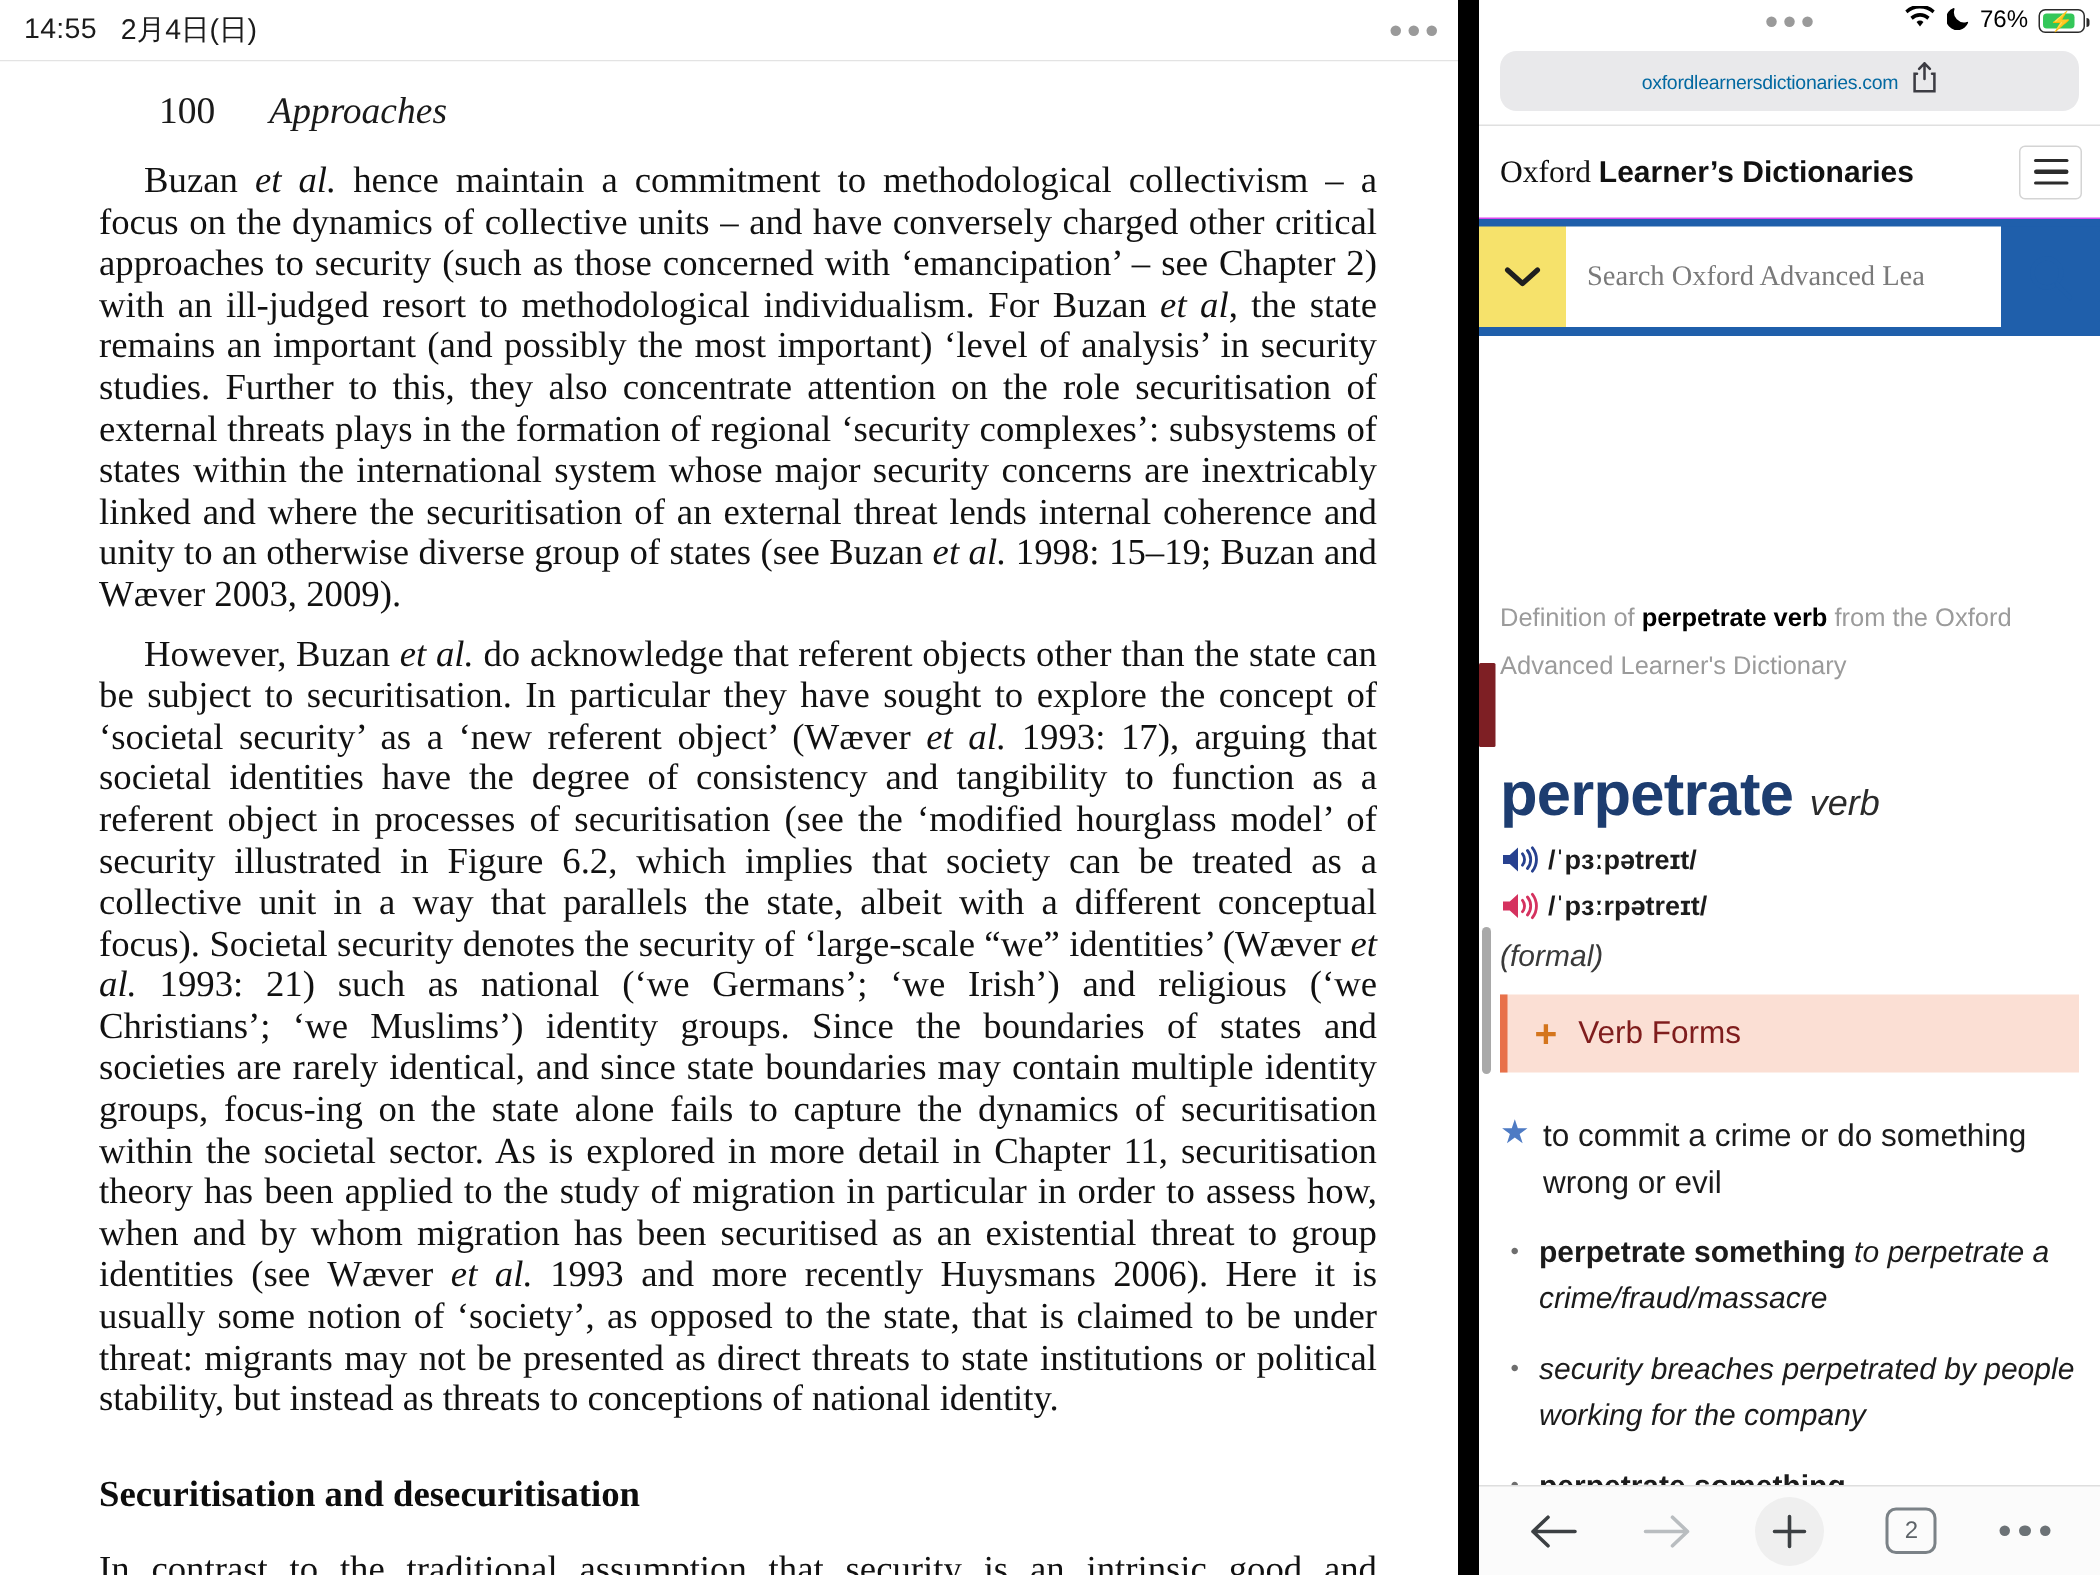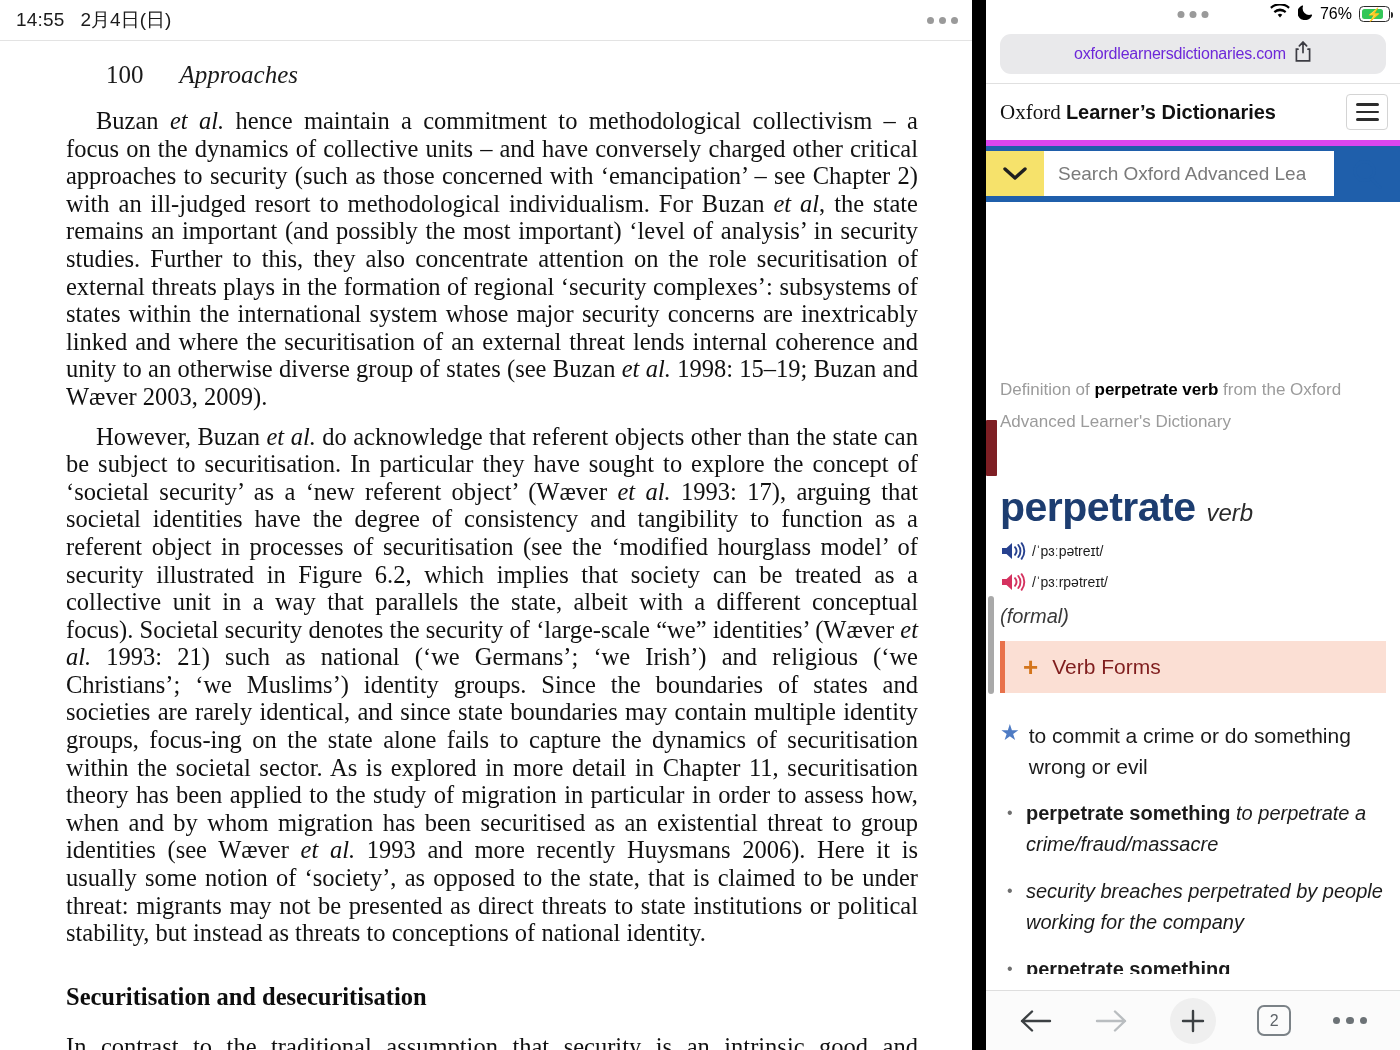--- a/index.html
+++ b/index.html
@@ -90,7 +90,7 @@
     padding: 0 12px; position: relative;
   }
   .url-text {
-    font-size: 16px; color:#6d28d9; white-space:nowrap; letter-spacing:-.2px;
+    font-size: 13px; color:#0369a1; white-space:nowrap; letter-spacing:-.2px;
   }
   .browser-divider { height:1px; background:#e0e0e0; }
 

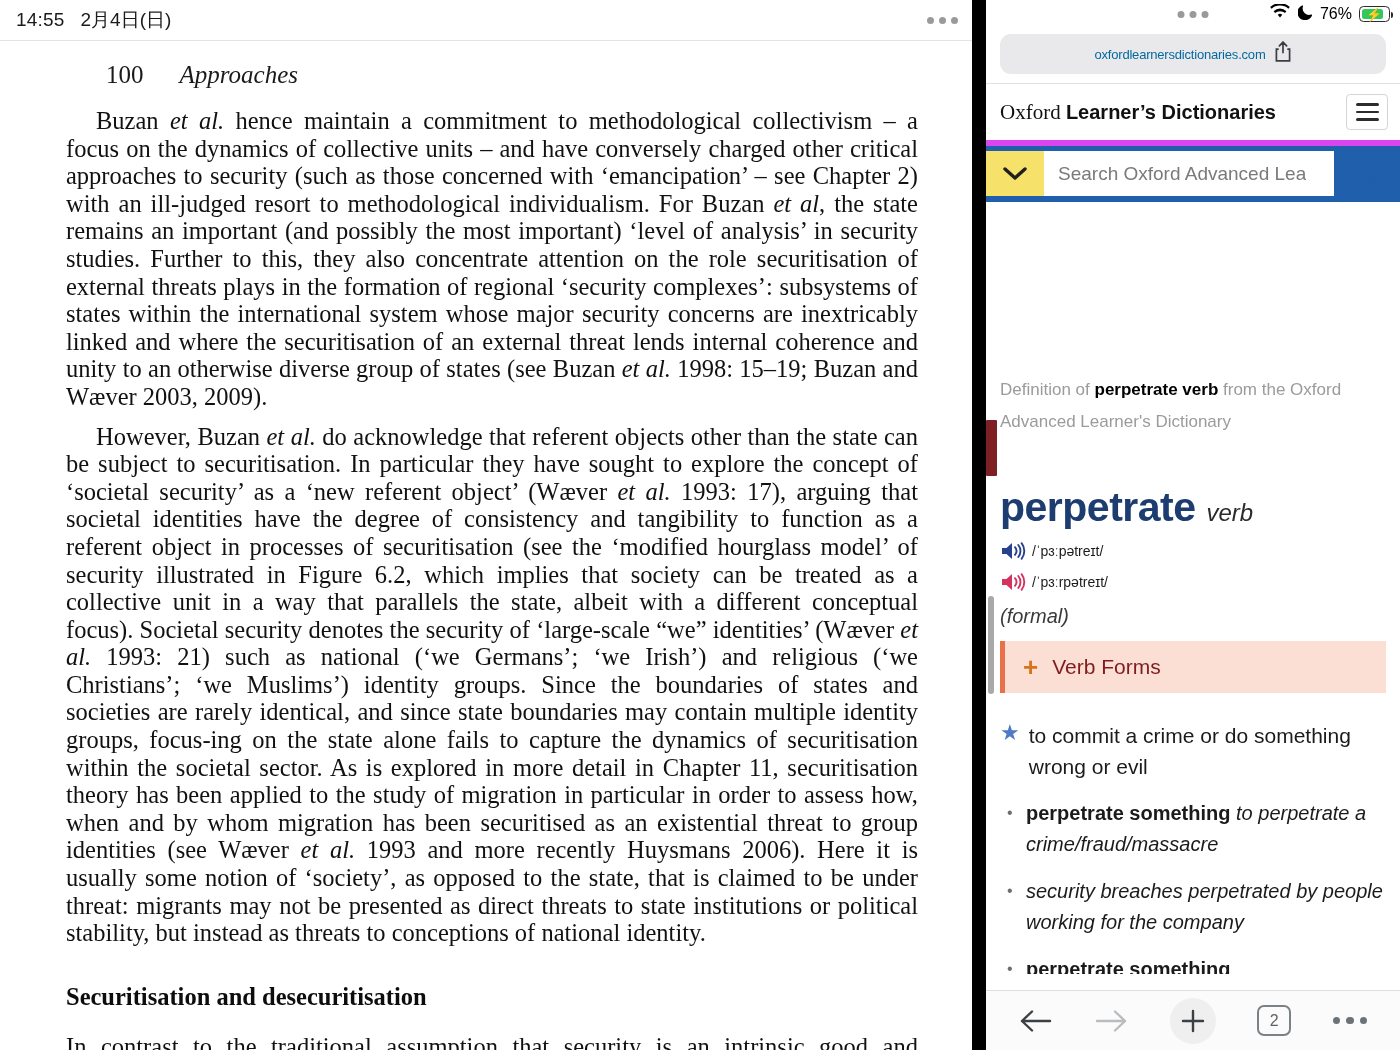--- a/index.html
+++ b/index.html
@@ -96,7 +96,7 @@
 
   .site-header {
     height: 62px; display:flex; align-items:center; justify-content: space-between;
-    padding: 0 12px 0 14px; background:#fff; border-bottom: 6px solid #d946ef;
+    padding: 0 12px 0 14px; background:#fff; border-bottom: 1px solid #d946ef;
   }
   .brand {
     font-family: "Liberation Serif", serif; font-size: 21px; color:#111;

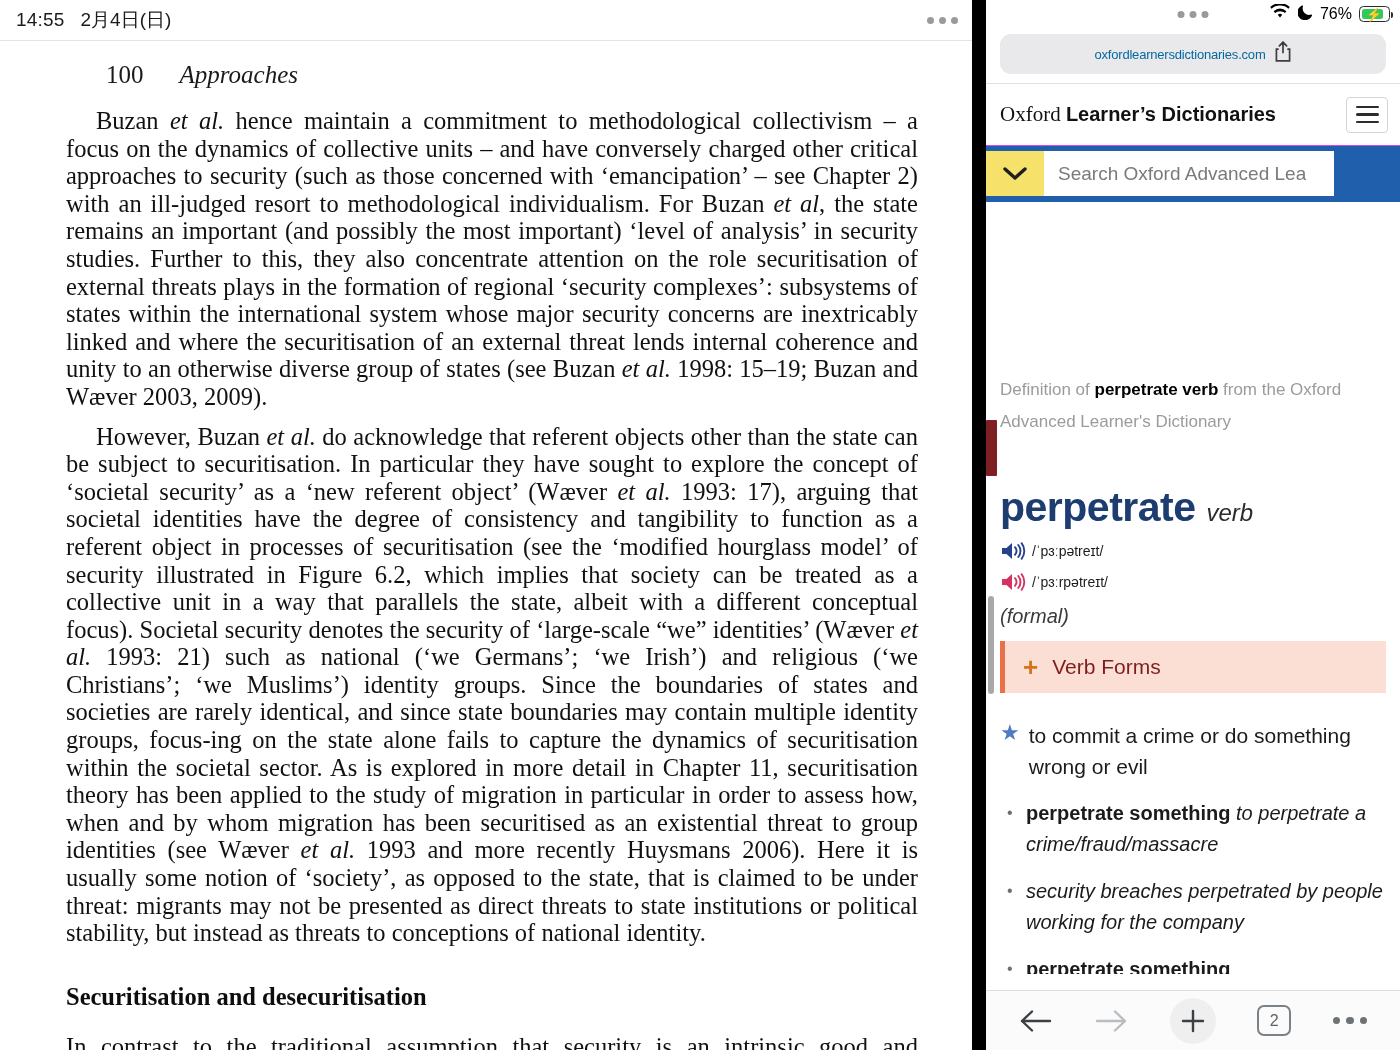--- a/index.html
+++ b/index.html
@@ -112,7 +112,8 @@
 
   .searchband {
     background:#1f5fab; padding: 5px 0 6px 0; display:flex; align-items:stretch;
-    height: 56px;
+    height: 78px;
+    font-family: Liberation Serif, serif;
   }
   .sb-chevron {
     width: 58px; background:#f6e26b; display:flex; align-items:center; justify-content:center;

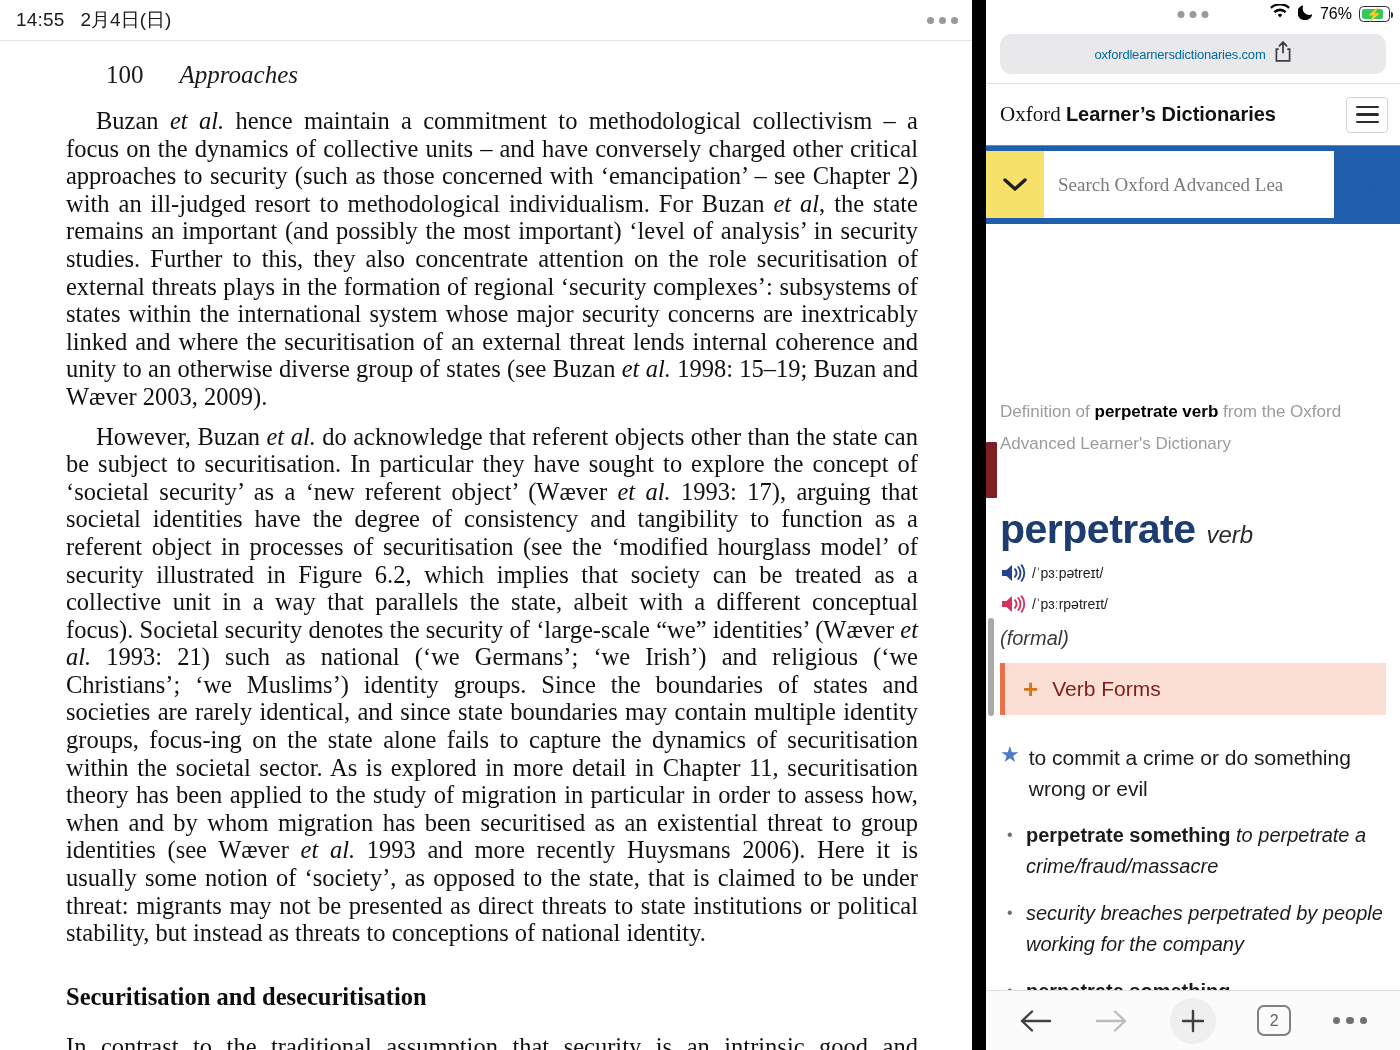--- a/index.html
+++ b/index.html
@@ -153,7 +153,7 @@
 
   .pron-row { display:flex; align-items:center; gap: 6px; margin-top: 9px; }
   .spk { width: 26px; height: 22px; display:block; }
-  .ipa { font-size: 14px; color:#1c1c1c; }
+  .ipa { font-size: 18px; color:#1c1c1c;font-weight:bold; }
 
   .register { font-size: 20px; font-style:italic; color:#3a3a3a; margin-top: 12px; }
 

